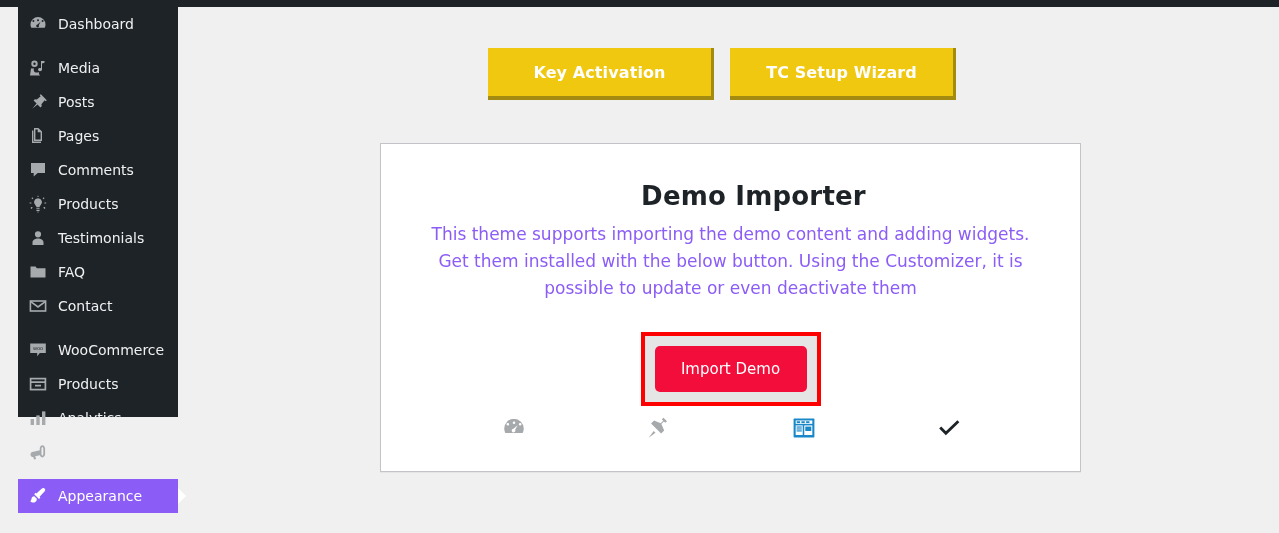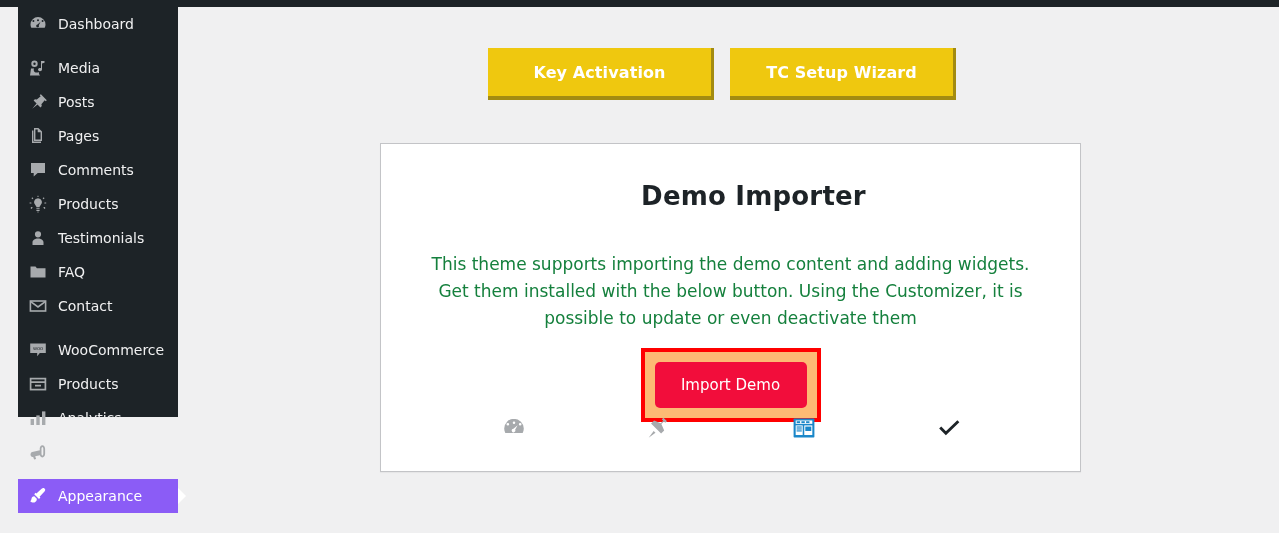--- a/index.html
+++ b/index.html
@@ -141,12 +141,12 @@
   }
 
   .card-desc {
-    margin: 40px auto 0;
+    margin: 10px auto 0;
     width: 630px;
     text-align: center;
     font-size: 17px;
     line-height: 27px;
-    color: #15803d;
+    color: #8b5cf6;
   }
 
   

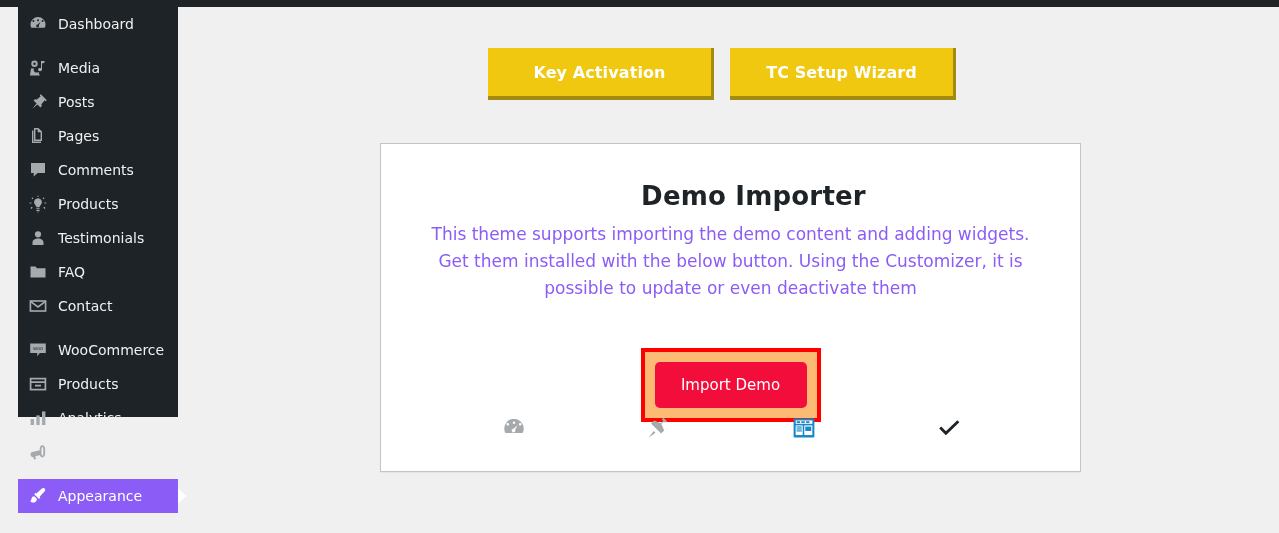--- a/index.html
+++ b/index.html
@@ -152,12 +152,12 @@
   
   .import-wrap {
     position: absolute;
-    top: 204px;
+    top: 188px;
     left: 50%;
     transform: translateX(-50%);
     padding: 10px;
     border: 4px solid #ff0000;
-    background: #fdba74;
+    background: #e5e5e5;
   }
 
   .import-btn {

